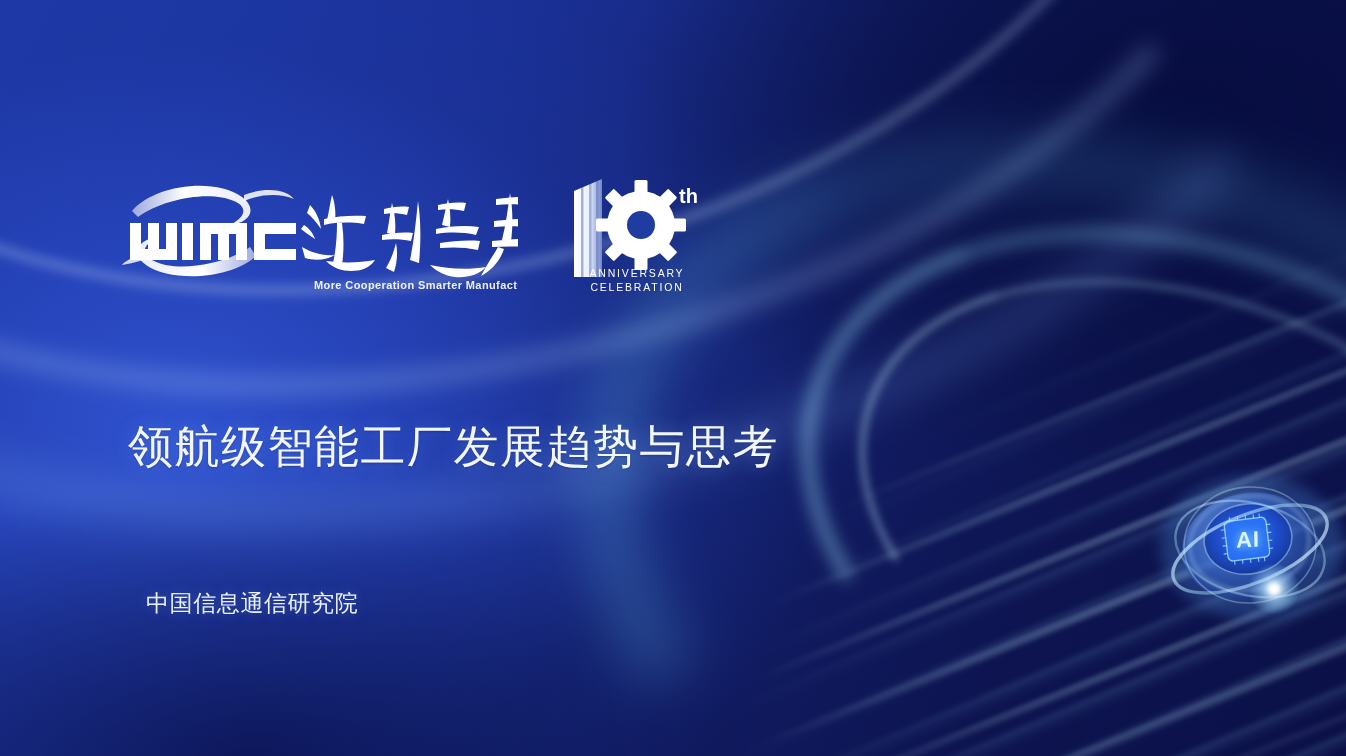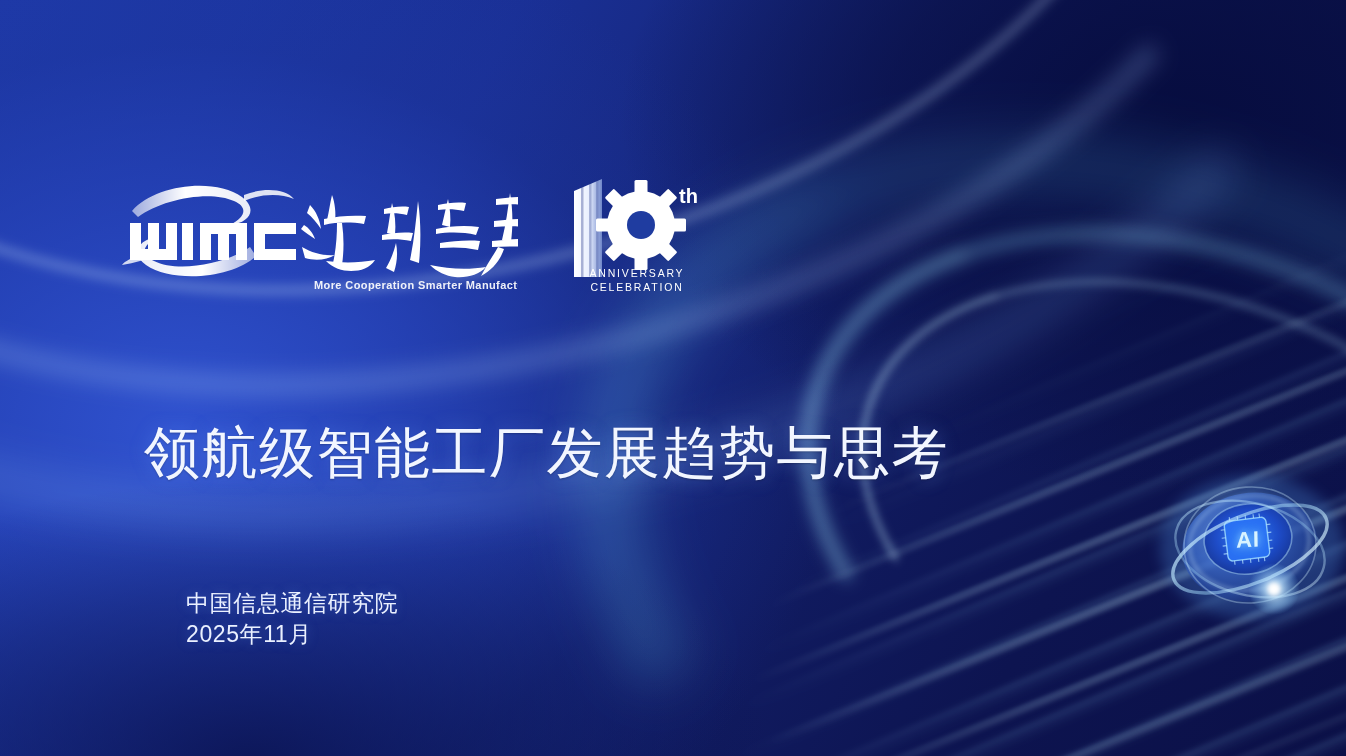--- a/index.html
+++ b/index.html
@@ -234,9 +234,9 @@
   }
   #title-sub {
     position: absolute;
-    left: 144px;
+    left: 128px;
     top: 422px;
-    font-size: 56px;
+    font-size: 45px;
     line-height: 1.12;
     letter-spacing: 1.5px;
     font-weight: 400;

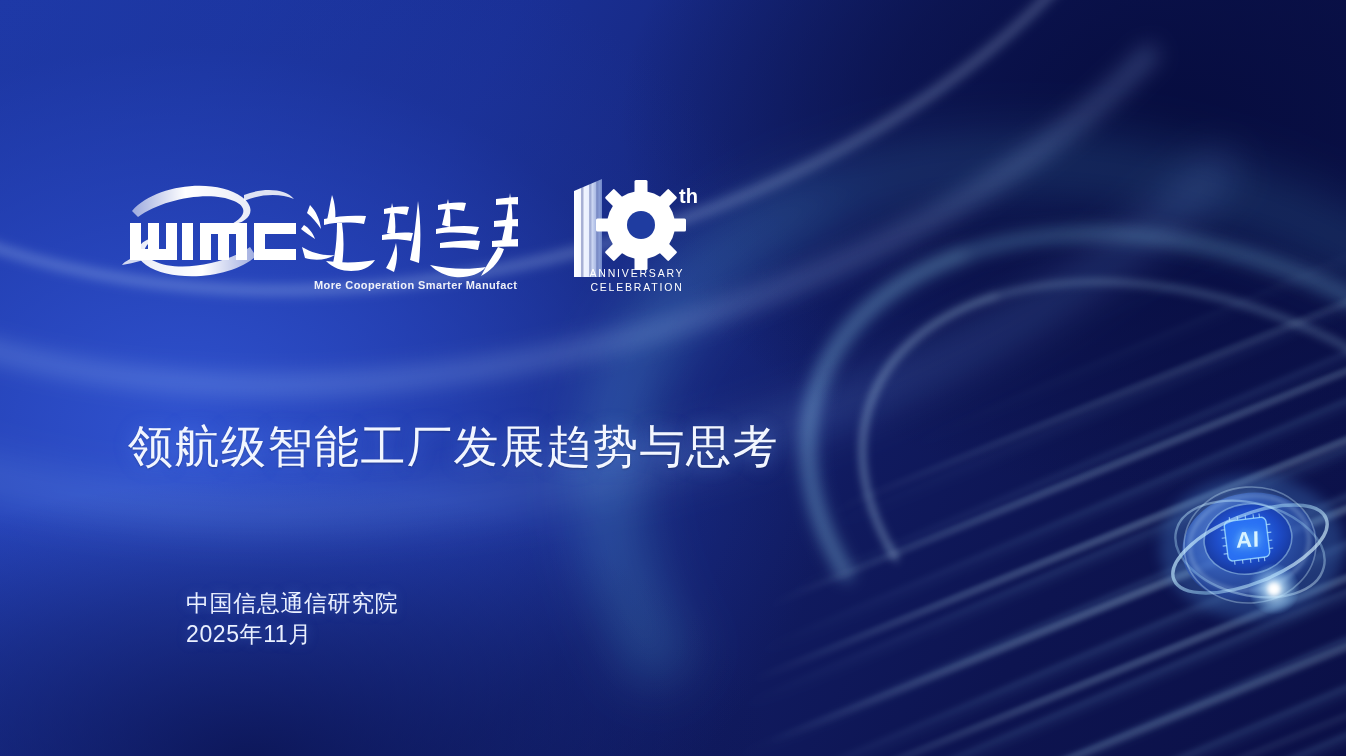--- a/index.html
+++ b/index.html
@@ -255,7 +255,6 @@
     line-height: 1.33;
     letter-spacing: 0.6px;
     text-shadow: 0 0 12px rgba(110,160,255,0.35);
-    margin-left: 40px;
   }
   #footer div { white-space: nowrap; }
 

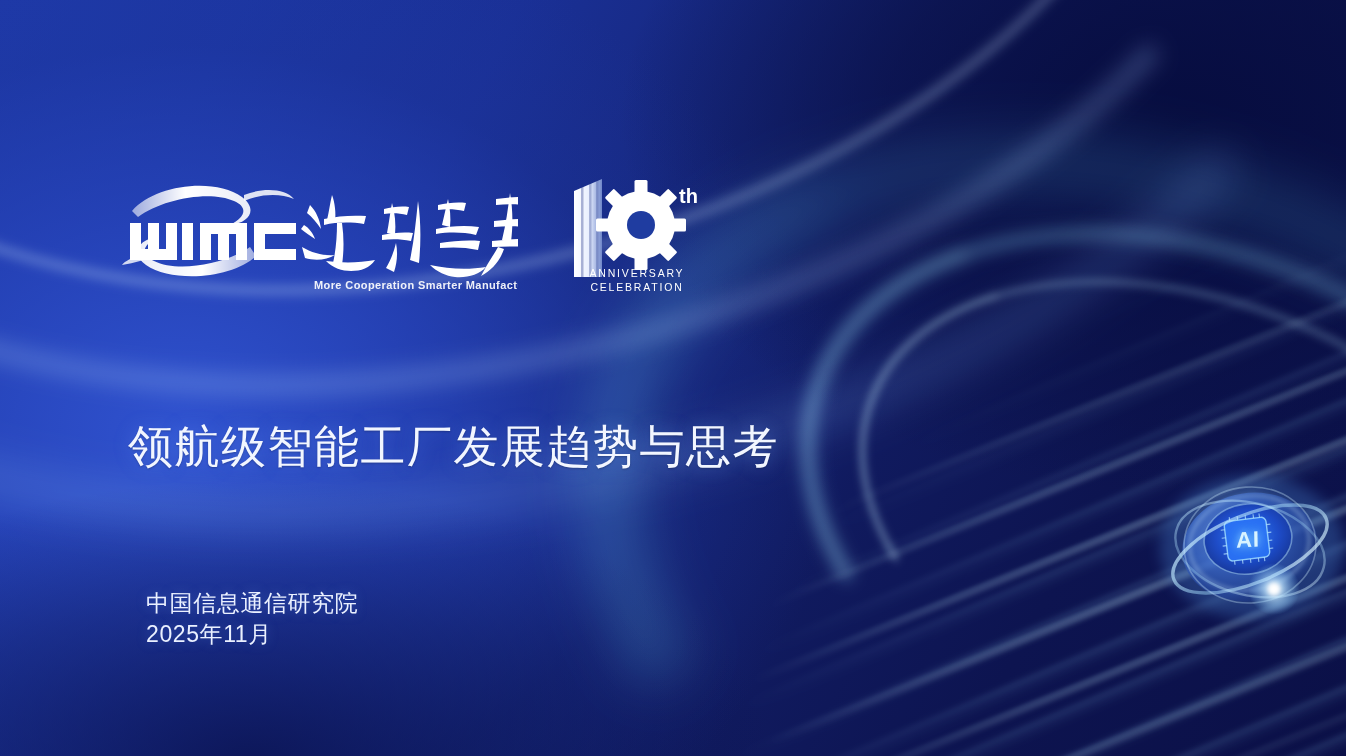--- a/index.html
+++ b/index.html
@@ -436,7 +436,6 @@
 
   <div id="footer">
     <div>中国信息通信研究院</div>
-    <div>2025年11月</div>
   </div>
 
   <div id="ai-sphere">

